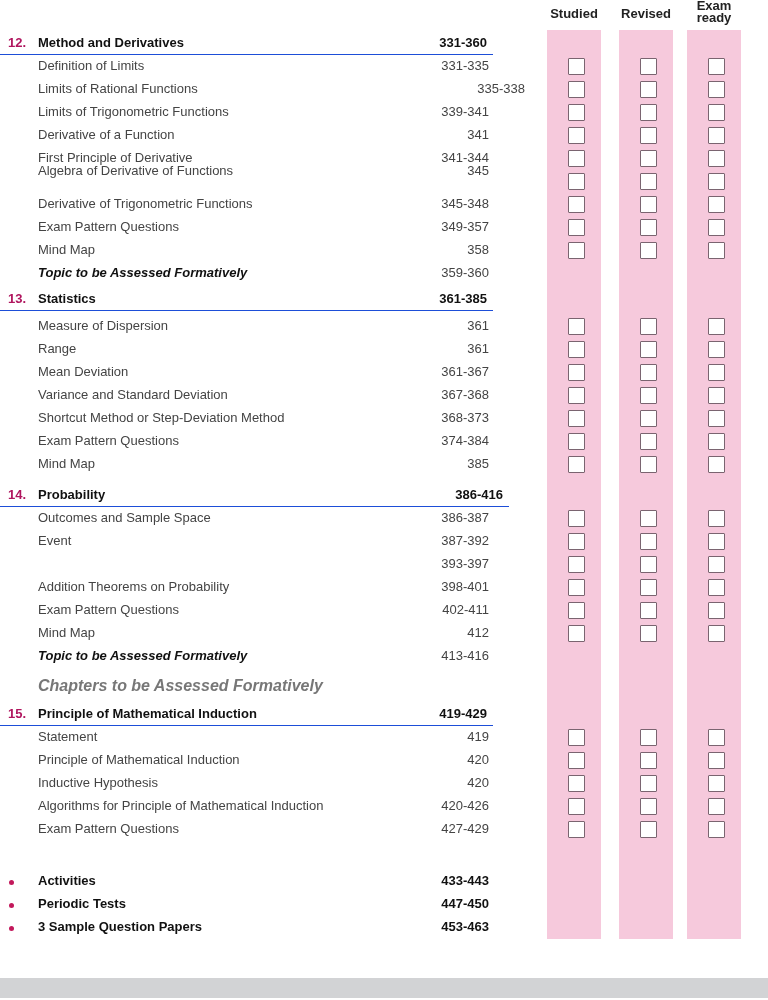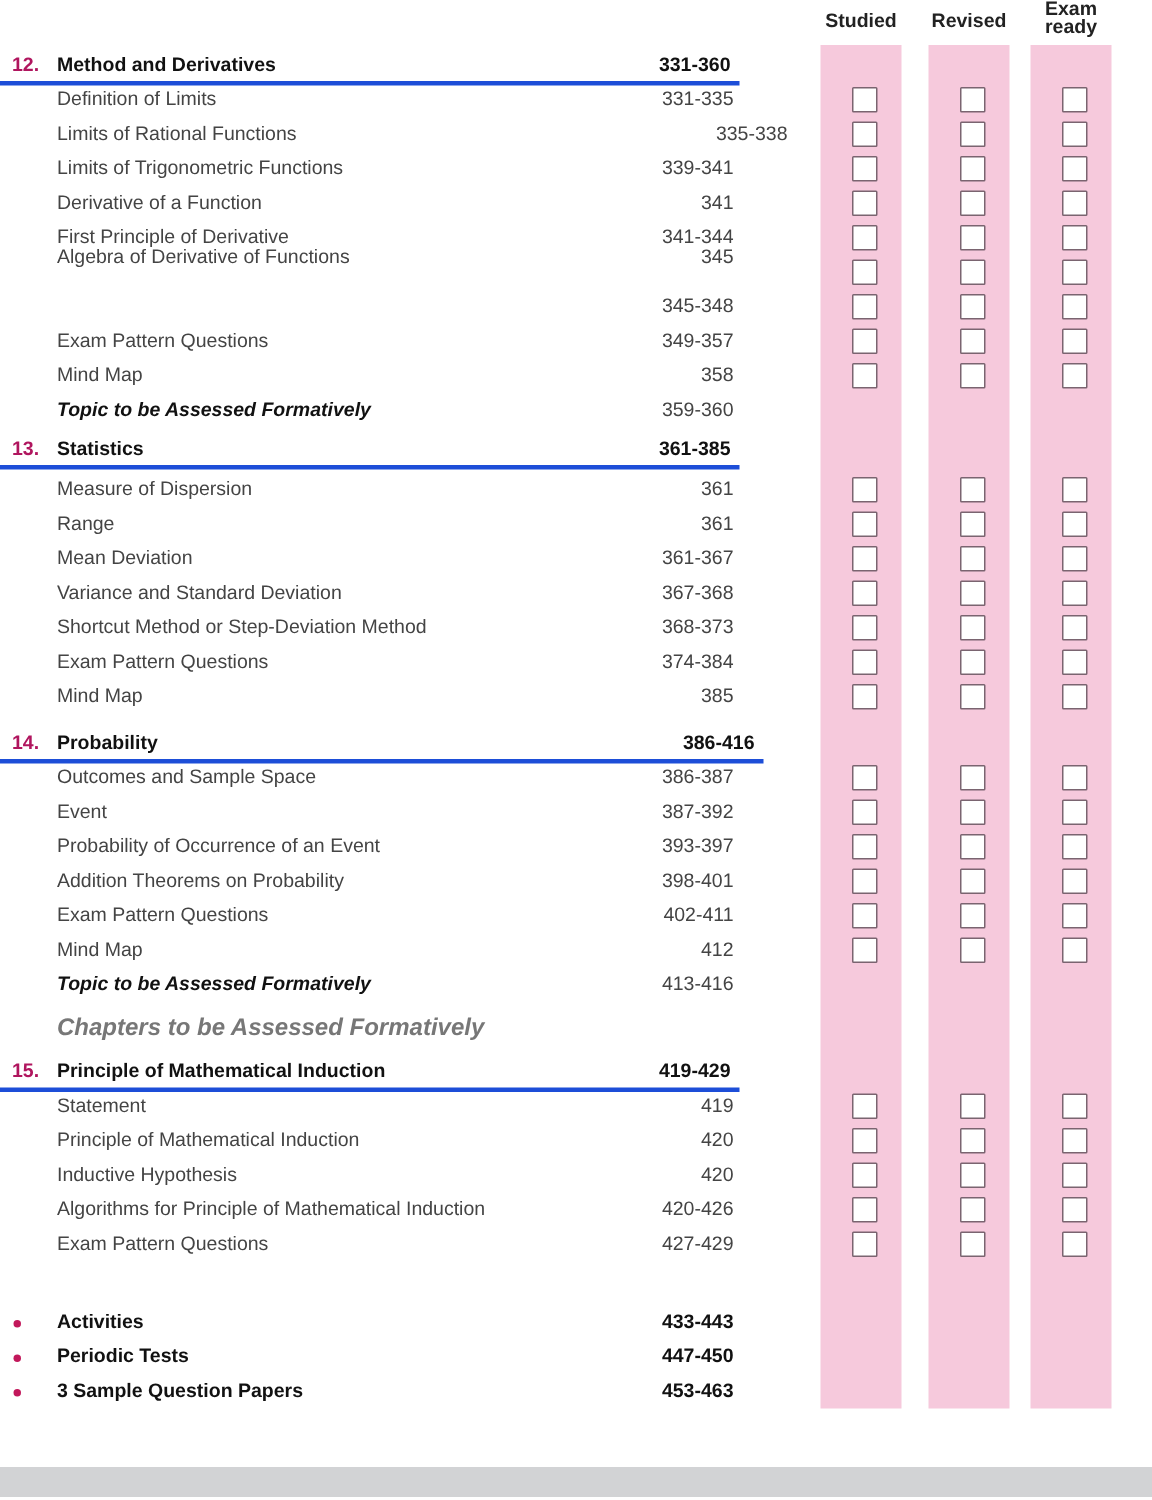--- a/index.html
+++ b/index.html
@@ -31,7 +31,7 @@
     font-family: "Liberation Sans", sans-serif;
   }
   .row.chapter .title, .row.chapter .pages { font-weight: bold; color: #111; }
-  .row.chapter { border-bottom: 3px solid #1d4ed8; height: 22px; width: 493px; left: 0; }
+  .row.chapter { border-bottom: 1px solid #1d4ed8; height: 22px; width: 493px; left: 0; }
   .row.italic .title { font-style: italic; font-weight: bold; color: #111; }
   .row.extra .title, .row.extra .pages { font-weight: bold; color: #111; }
   .row .bullet {

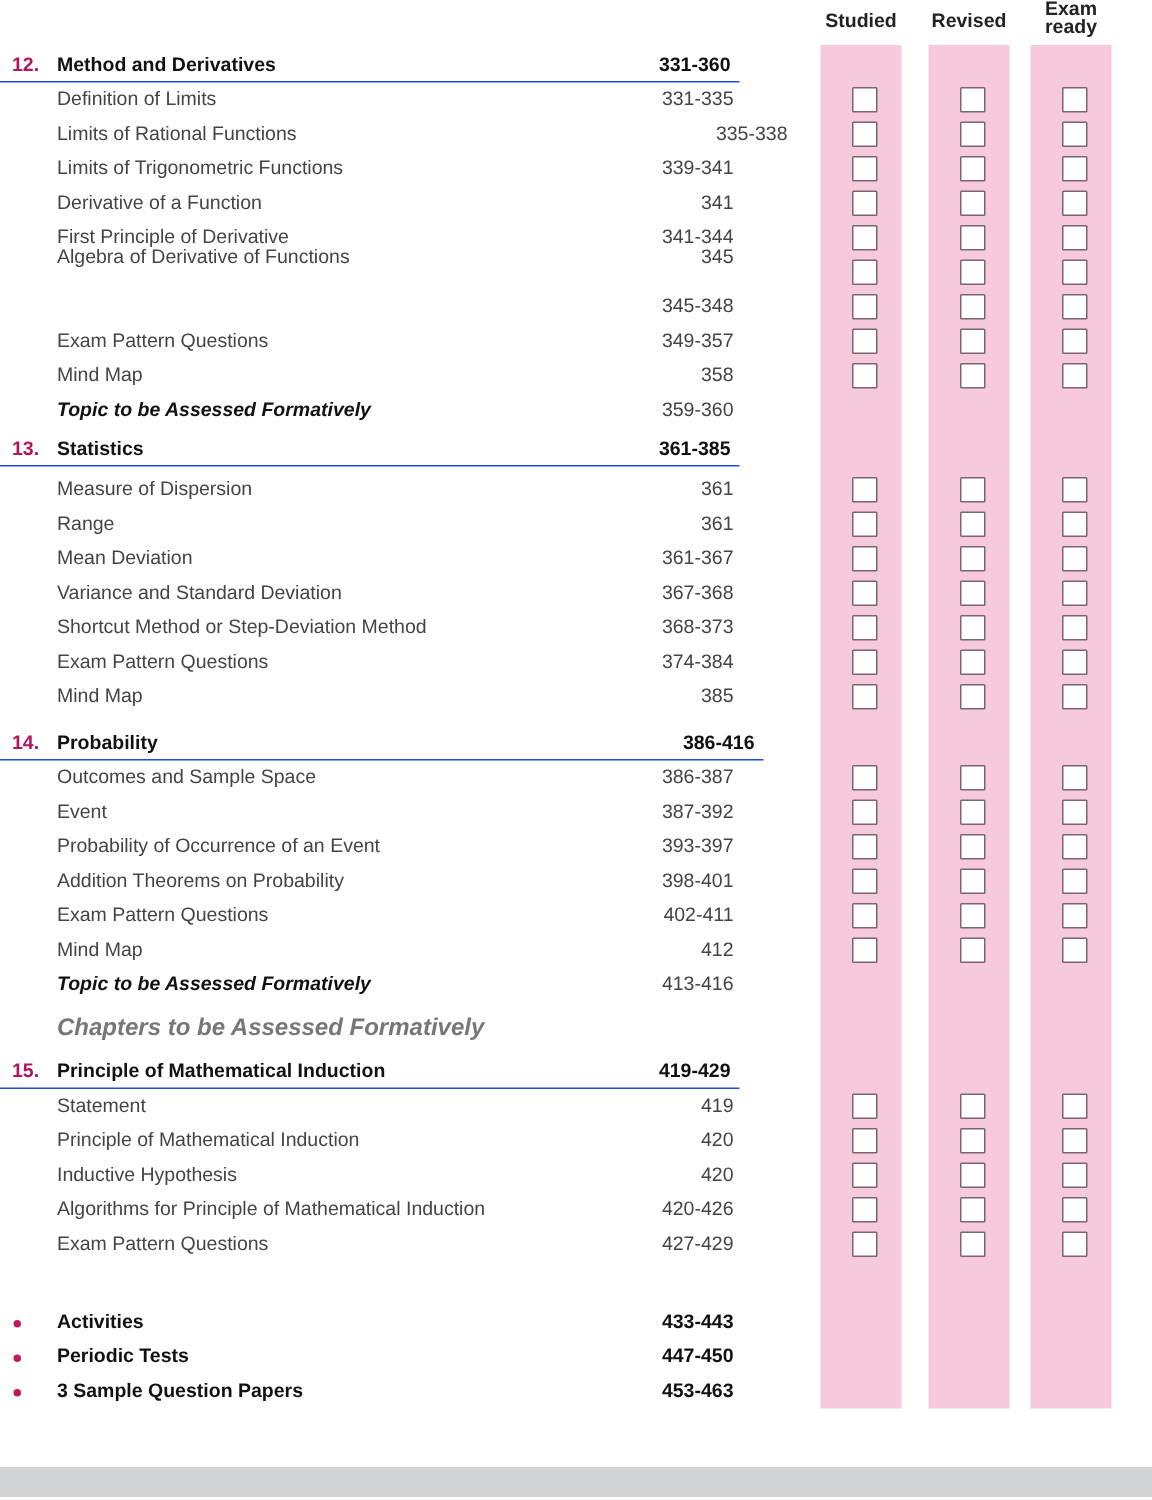--- a/index.html
+++ b/index.html
@@ -95,6 +95,7 @@
       <span class="pages">345</span>
     </div>
     <div class="row topic" style="top: 193px;">
+      <span class="title">Derivative of Trigonometric Functions</span>
       <span class="pages">345-348</span>
     </div>
     <div class="row topic" style="top: 216px;">

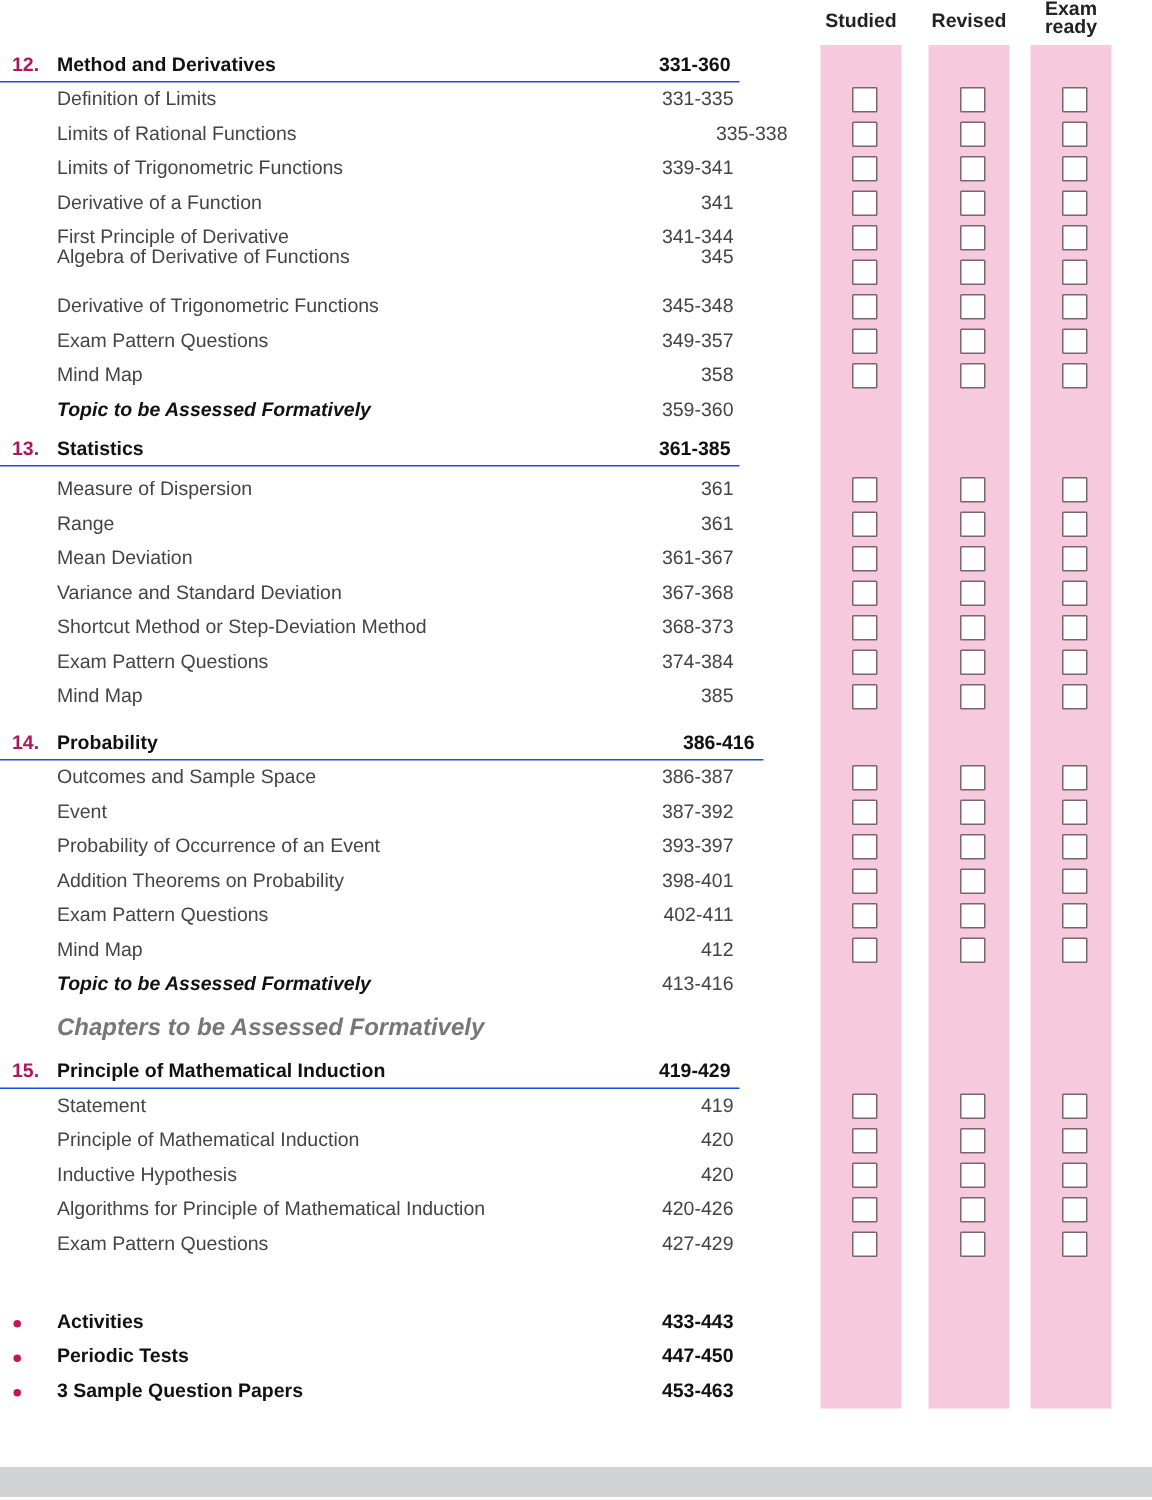--- a/index.html
+++ b/index.html
@@ -157,7 +157,6 @@
       <span class="pages">387-392</span>
     </div>
     <div class="row topic" style="top: 553px;">
-      <span class="title">Probability of Occurrence of an Event</span>
       <span class="pages">393-397</span>
     </div>
     <div class="row topic" style="top: 576px;">

